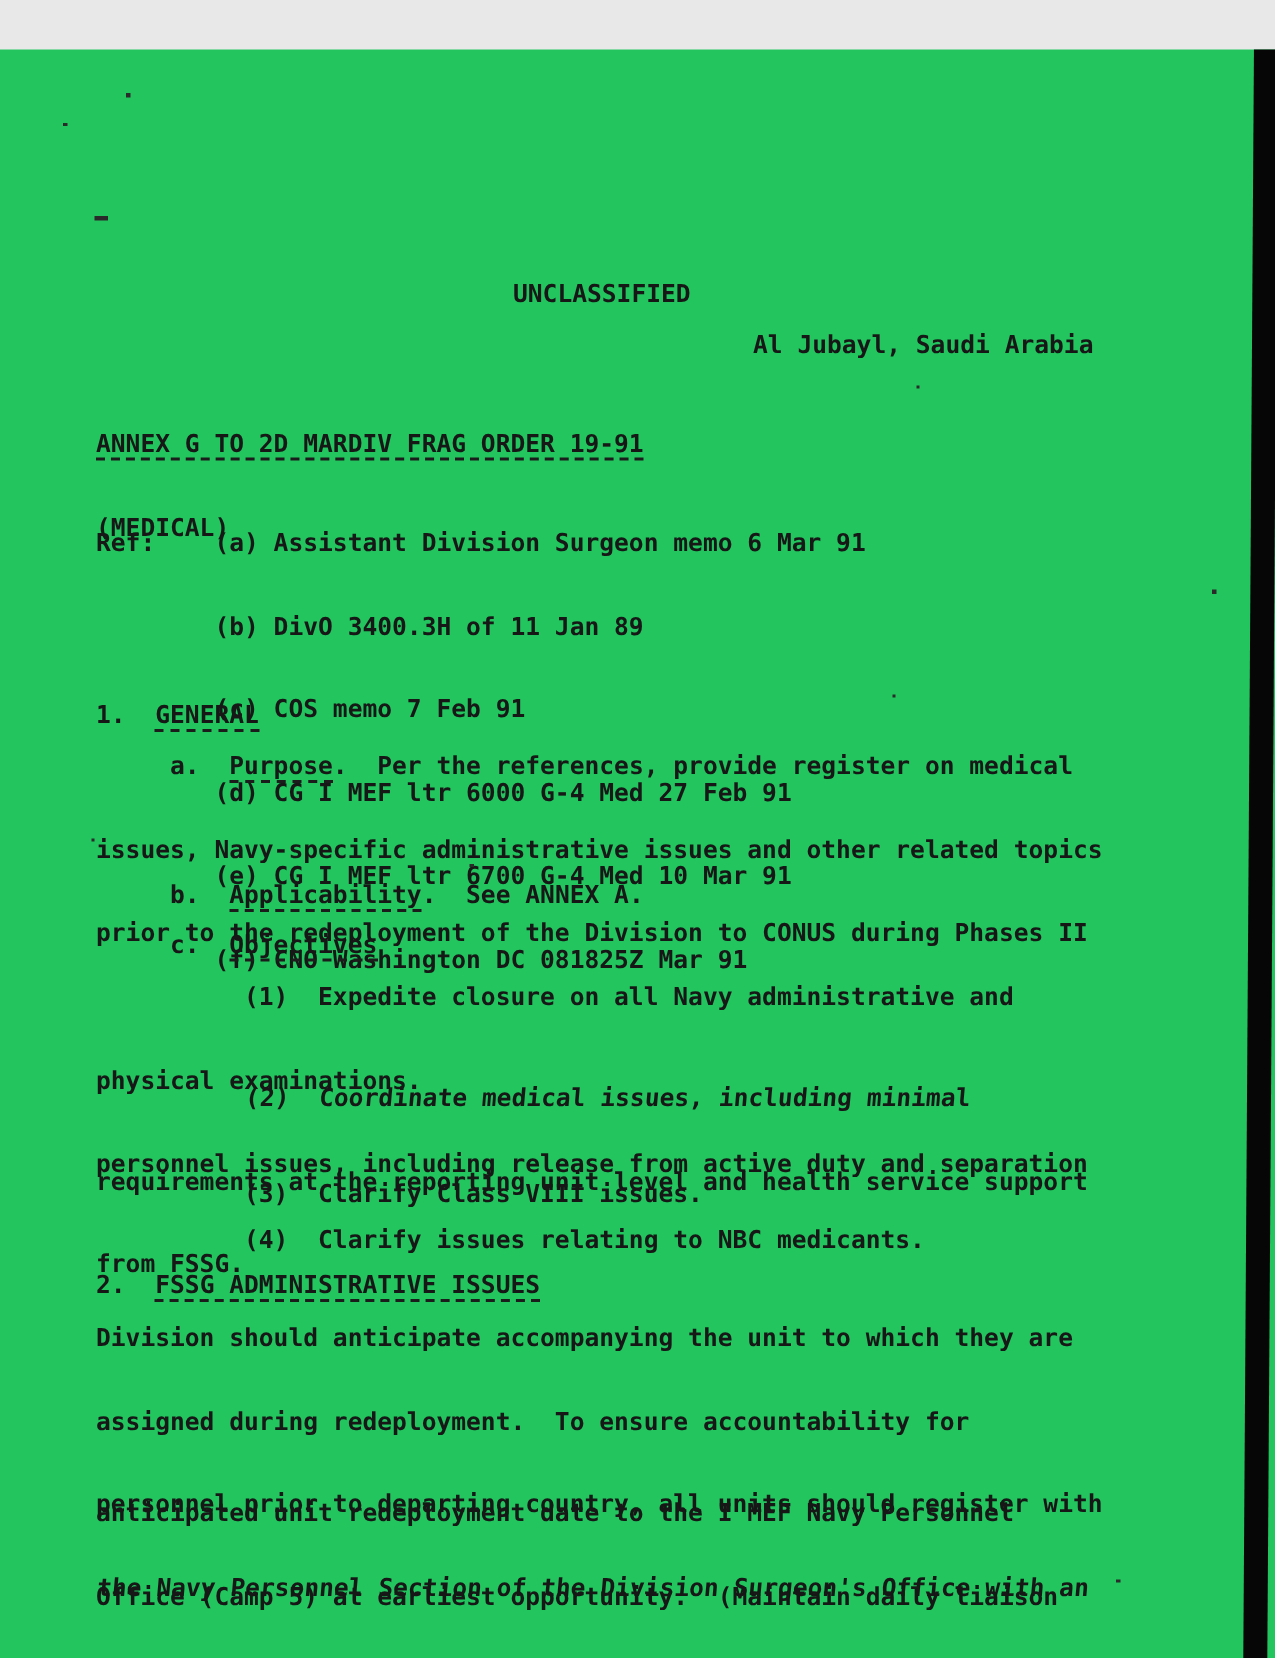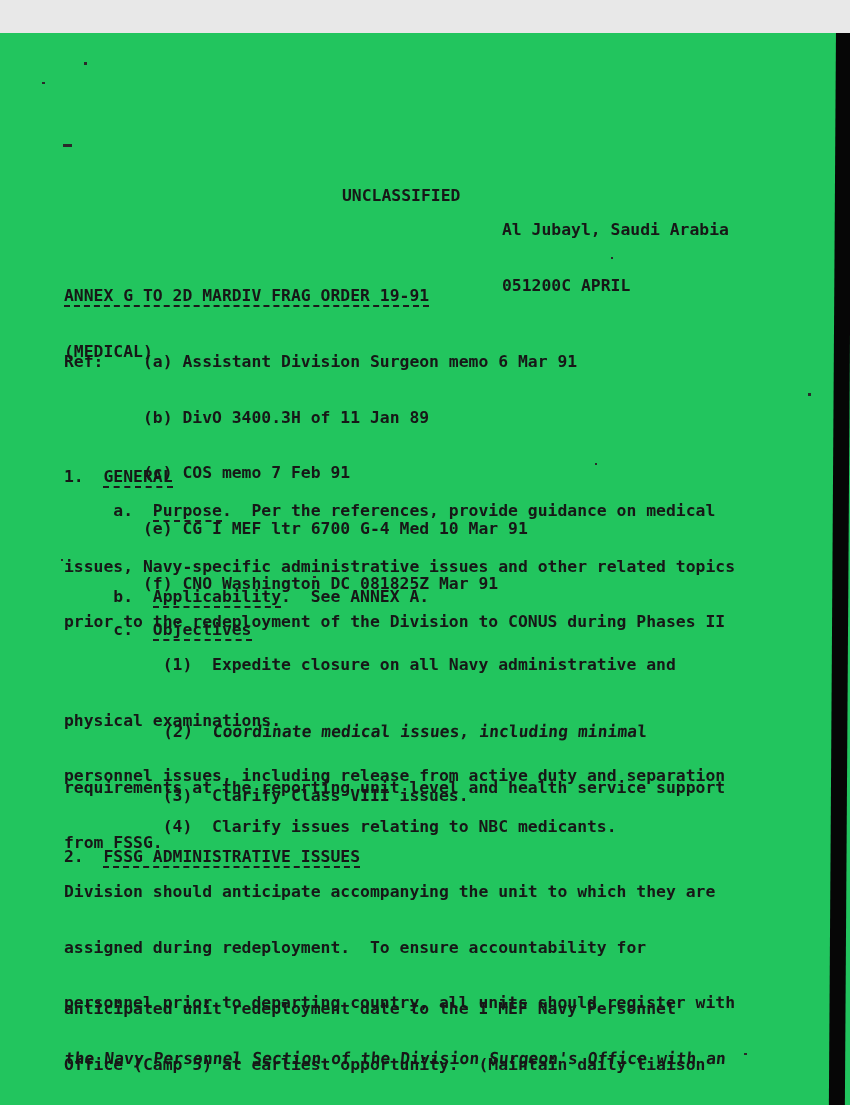--- a/index.html
+++ b/index.html
@@ -37,7 +37,6 @@
 
   <div class="block" style="top:150px; left:502px;">
     <div class="ln">Al Jubayl, Saudi Arabia</div>
-    <div class="ln">051200C APRIL</div>
   </div>
 
   <div class="block" style="top:216px; left:64px;">

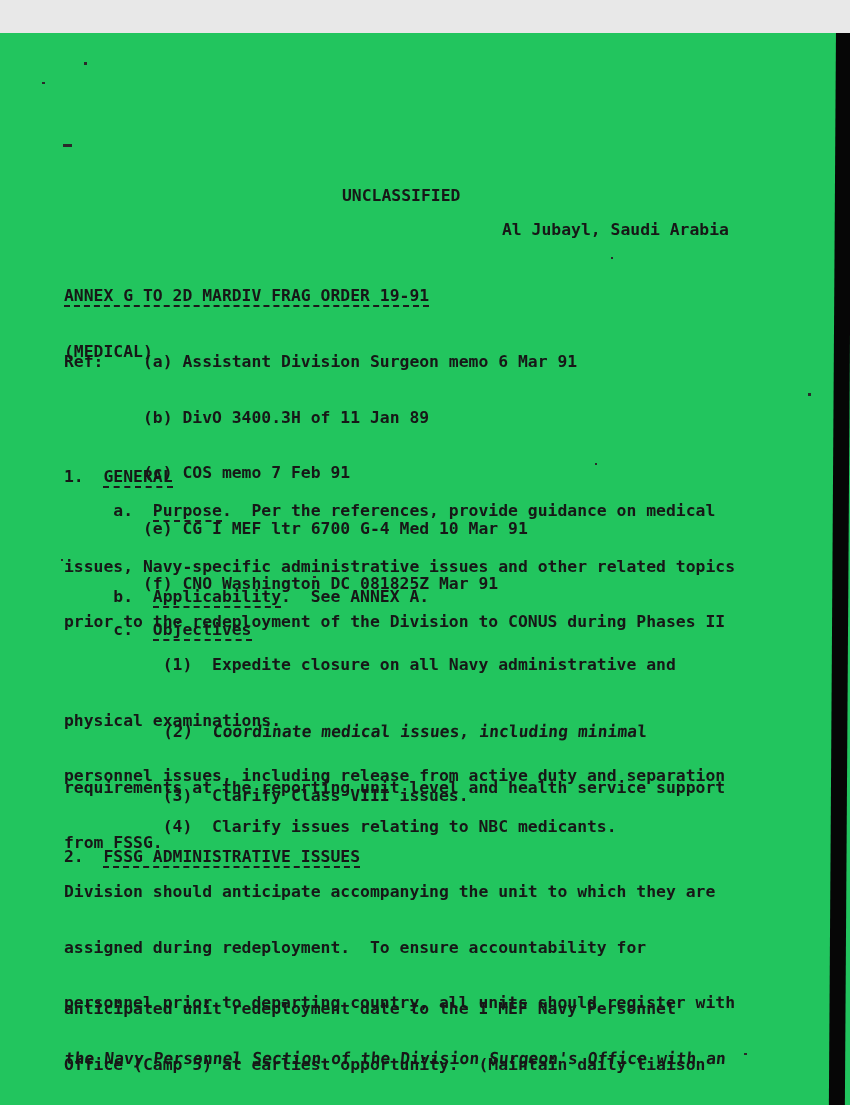--- a/index.html
+++ b/index.html
@@ -57,7 +57,7 @@
   </div>
 
   <div class="block" style="top:431px; left:64px;">
-    <div class="ln"><span>     a.  </span><span class="u">Purpose</span><span>.  Per the references, provide guidance on medical</span></div>
+    <div class="ln"><span>     a.  </span><span class="u">Purpose</span><span>.  Per the references, provide register on medical</span></div>
     <div class="ln">issues, Navy-specific administrative issues and other related topics</div>
     <div class="ln">prior to the redeployment of the Division to CONUS during Phases II</div>
   </div>

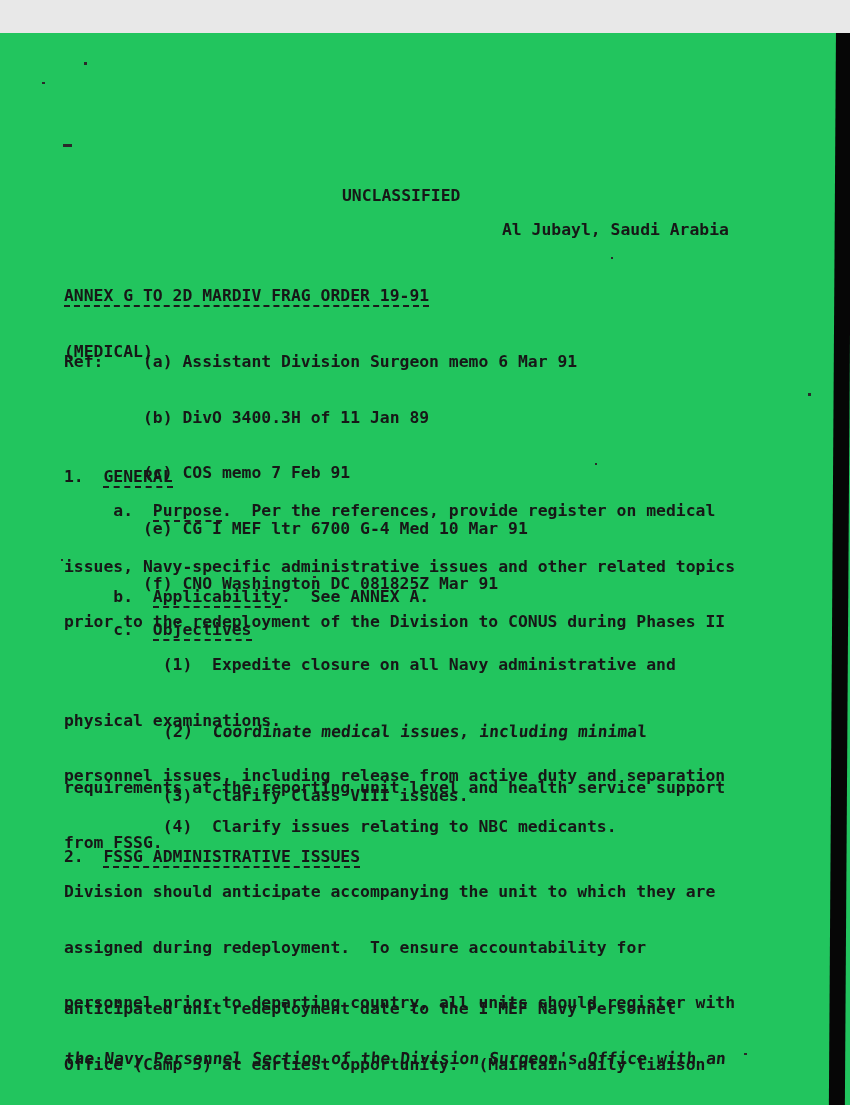--- a/index.html
+++ b/index.html
@@ -48,6 +48,7 @@
     <div class="ln">Ref:    (a) Assistant Division Surgeon memo 6 Mar 91</div>
     <div class="ln">        (b) DivO 3400.3H of 11 Jan 89</div>
     <div class="ln">        (c) COS memo 7 Feb 91</div>
+    <div class="ln">        (d) CG I MEF ltr 6000 G-4 Med 27 Feb 91</div>
     <div class="ln">        (e) CG I MEF ltr 6700 G-4 Med 10 Mar 91</div>
     <div class="ln">        (f) CNO Washington DC 081825Z Mar 91</div>
   </div>

